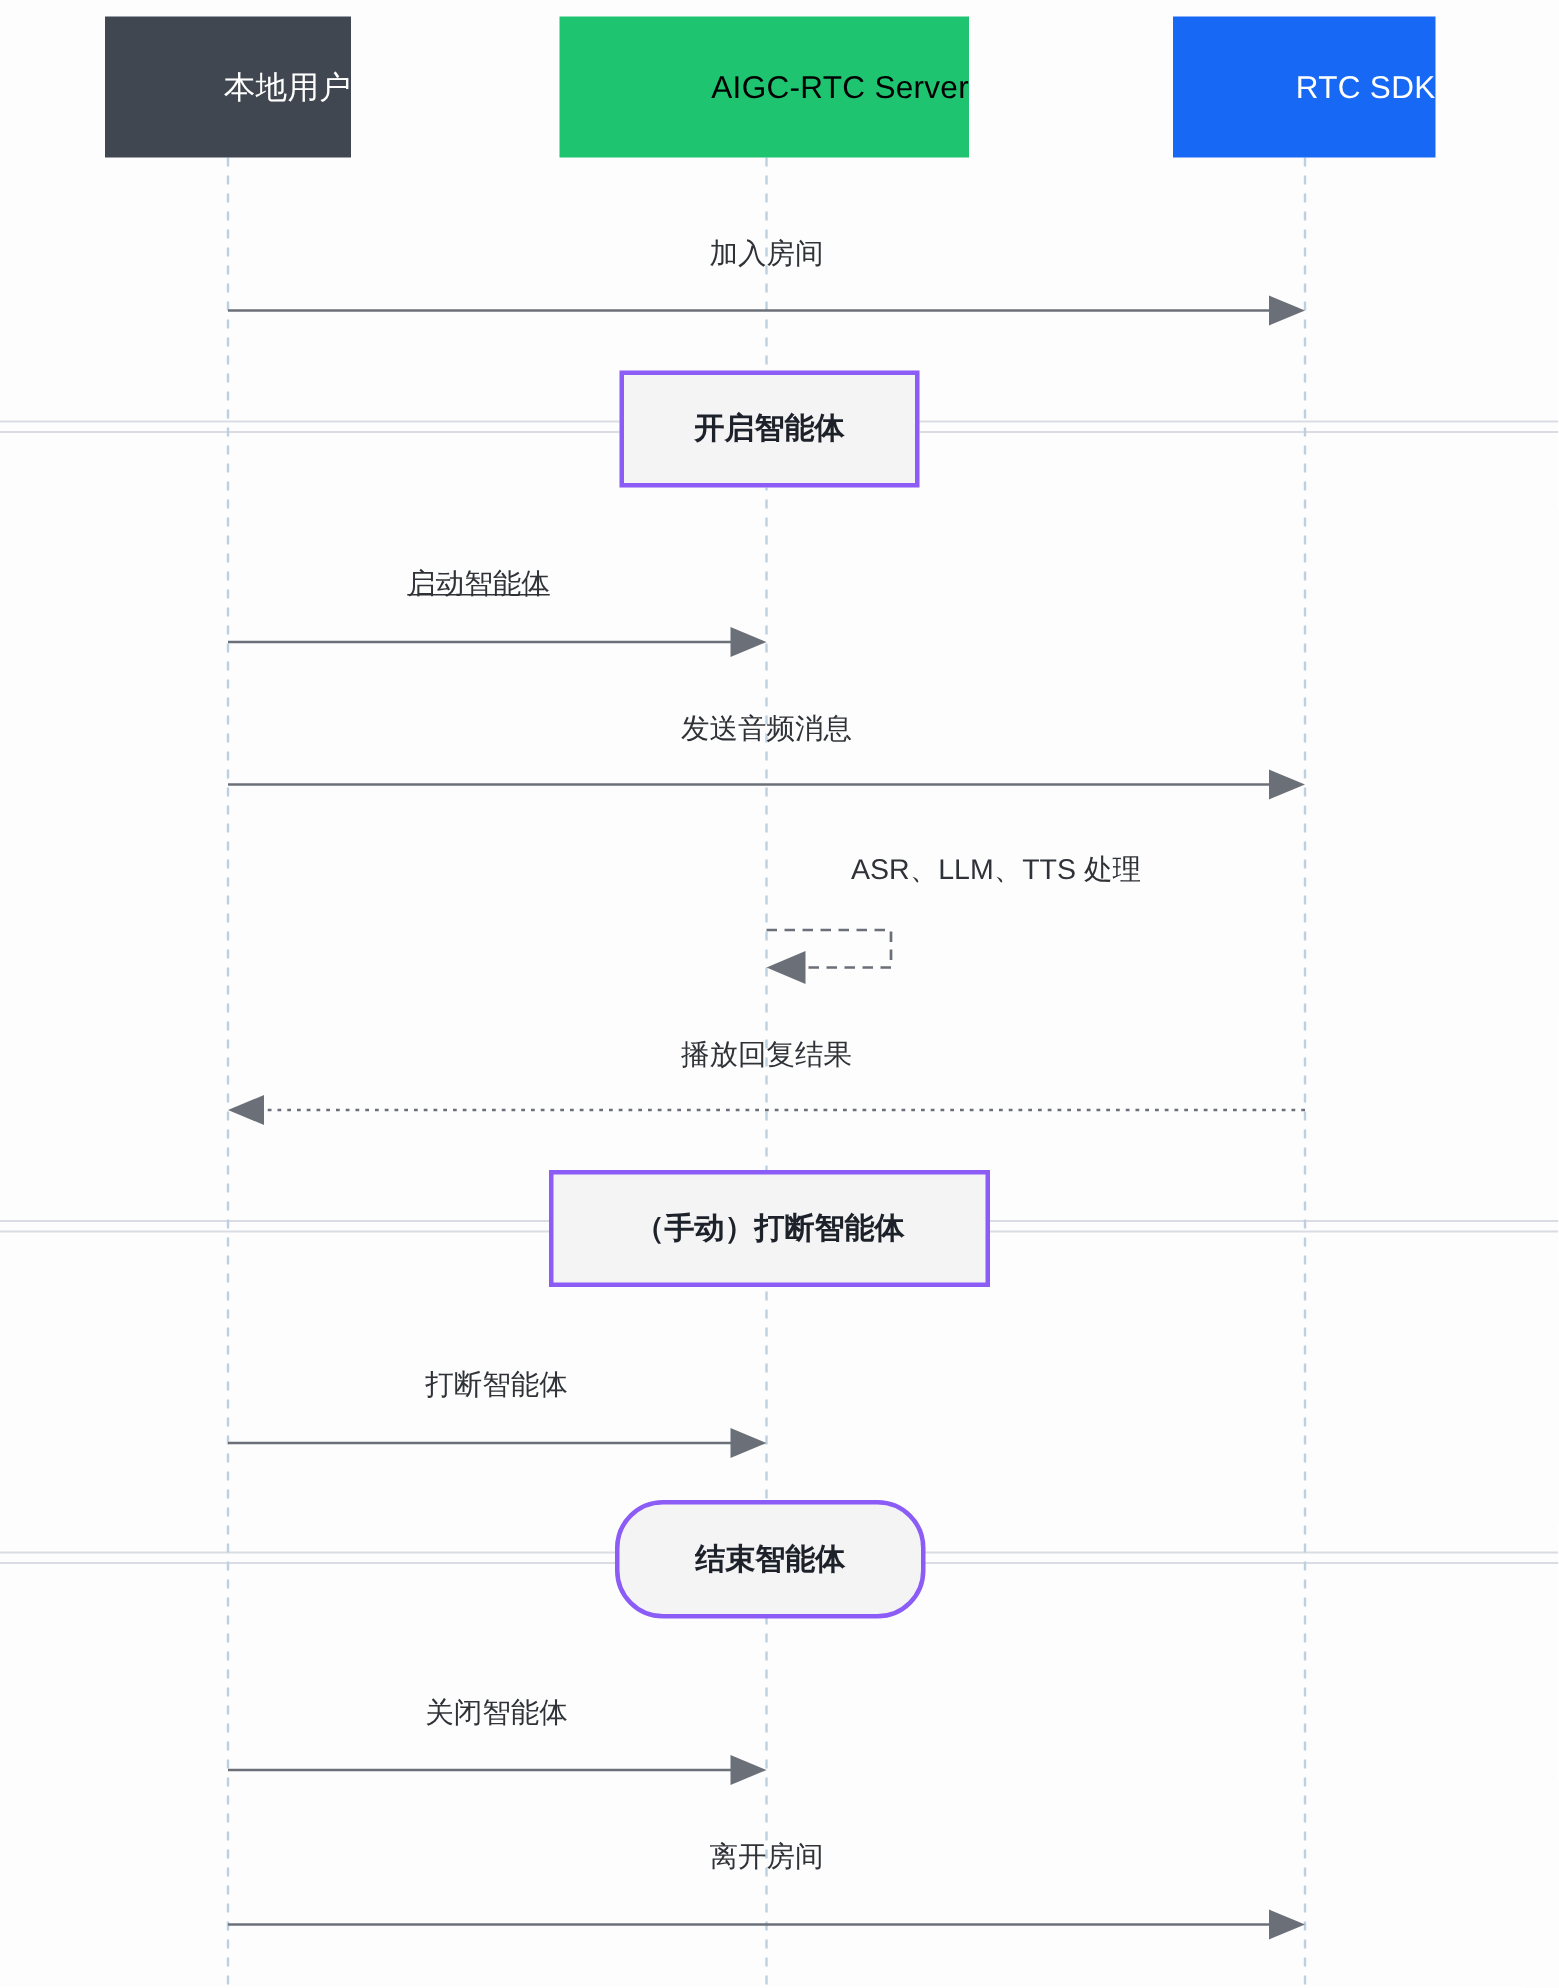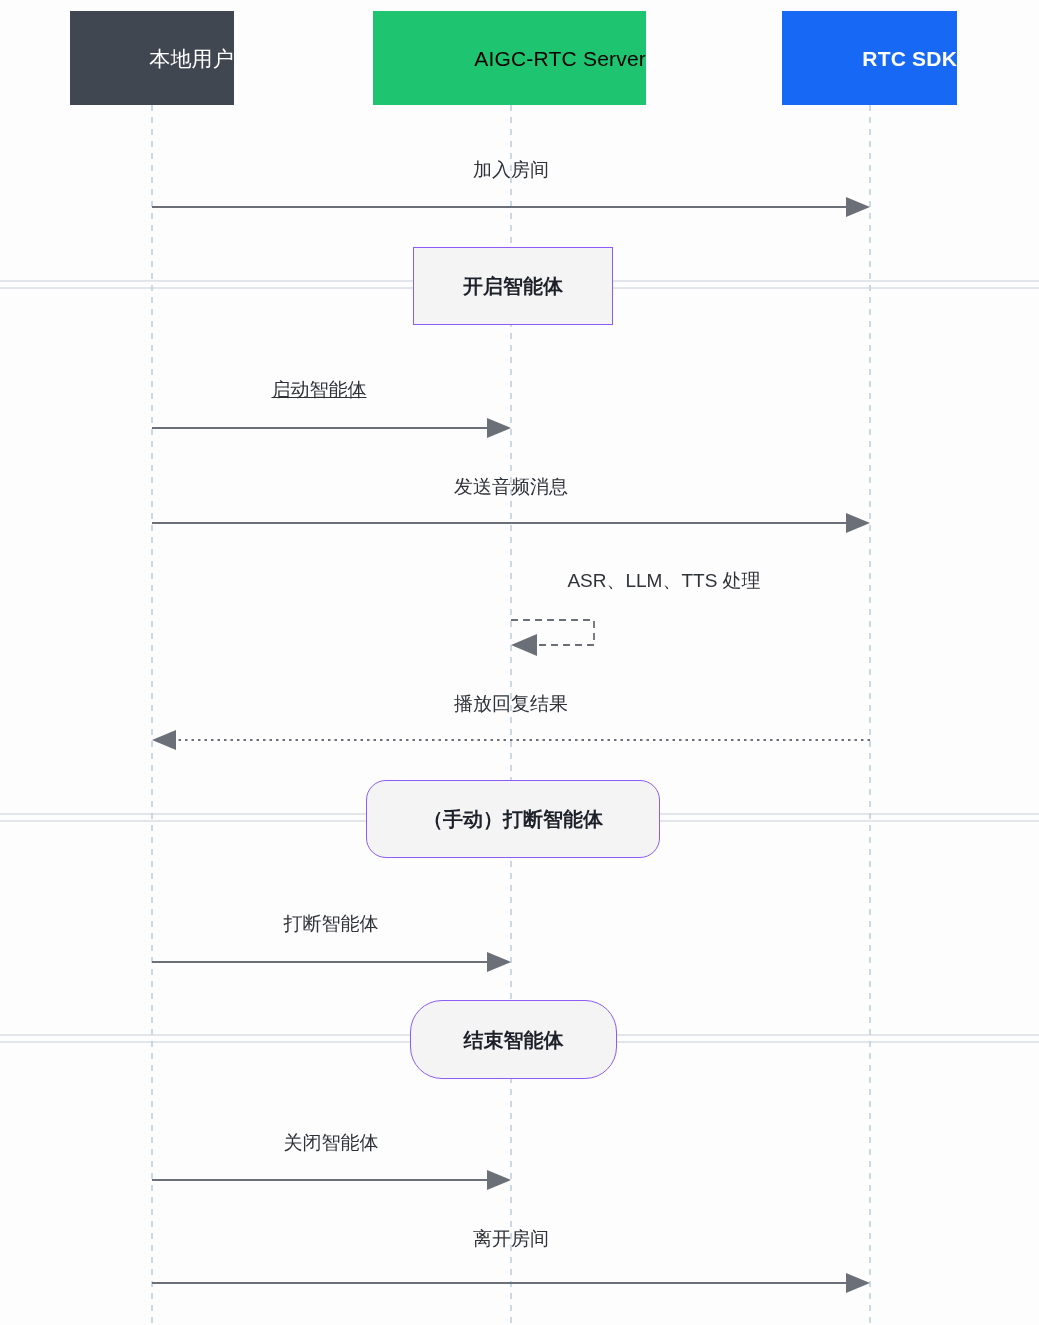--- a/index.html
+++ b/index.html
@@ -130,7 +130,7 @@
       <div class="actor-box" style="left: 373px; top: 11px; width: 273px; height: 94px; background: rgb(30, 196, 111); color: #000000;">
         <span class="actor-label">AIGC-RTC Server</span>
       </div>
-      <div class="actor-box" style="left: 782px; top: 11px; width: 175px; height: 94px; background: rgb(22, 104, 245); color: rgb(255, 255, 255); font-weight: bold;">
+      <div class="actor-box" style="left: 782px; top: 11px; width: 175px; height: 94px; background: rgb(22, 104, 245); color: rgb(255, 255, 255);">
         <span class="actor-label">RTC SDK</span>
       </div>
     </div>

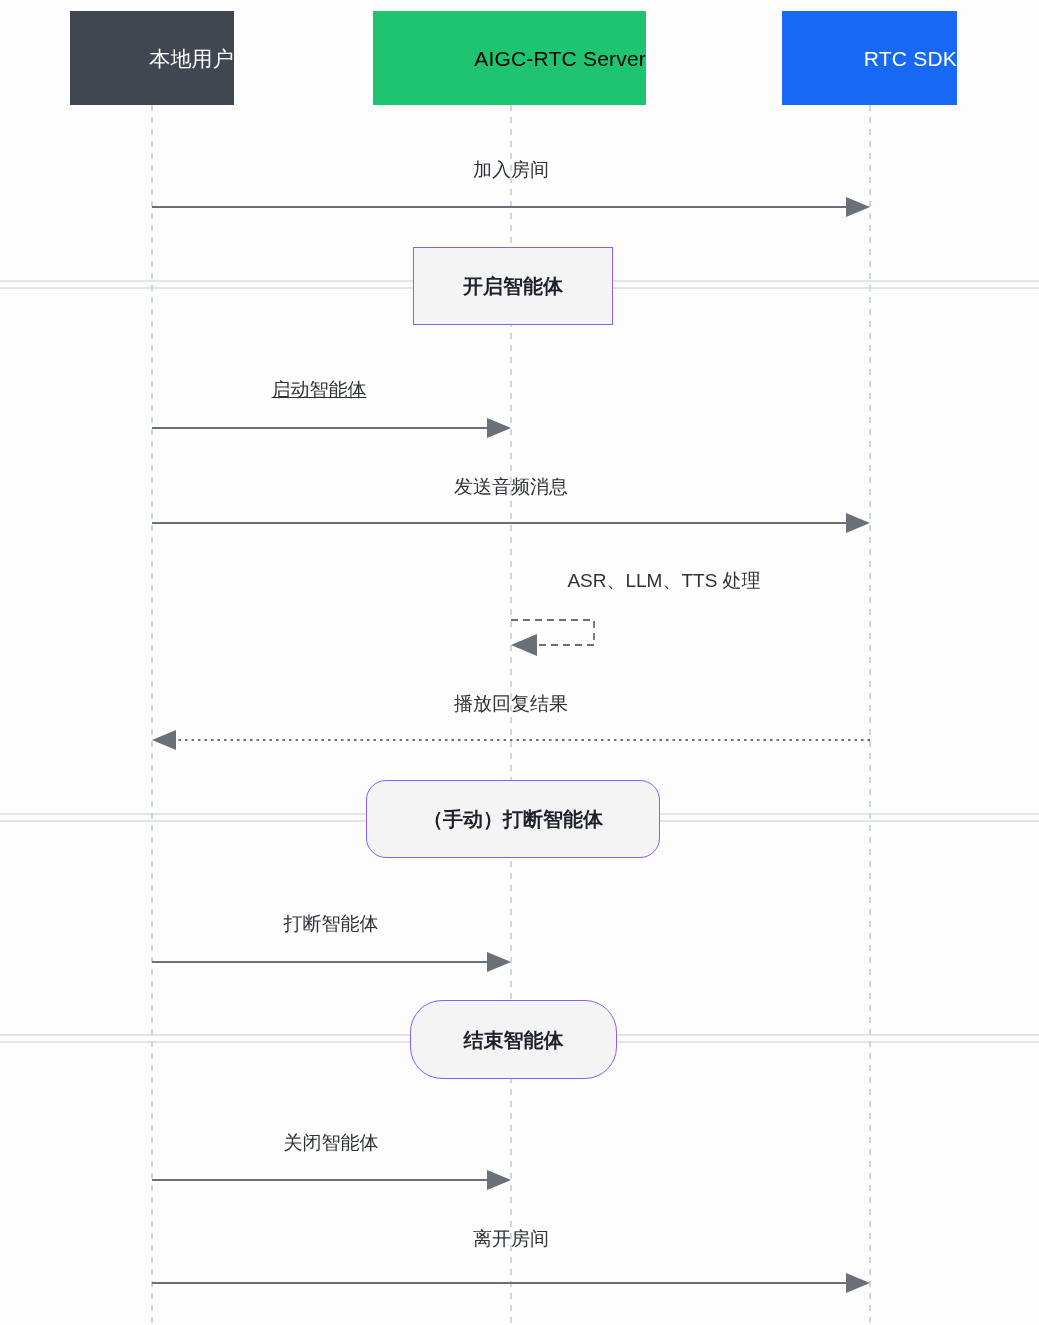--- a/index.html
+++ b/index.html
@@ -48,7 +48,7 @@
     justify-content: center;
     box-sizing: border-box;
     background: #f4f4f5;
-    border: 1px solid #8b5cf6;
+    border: 3px solid #8b5cf6;
     color: #1d2129;
     font-weight: bold;
     font-size: 20px;

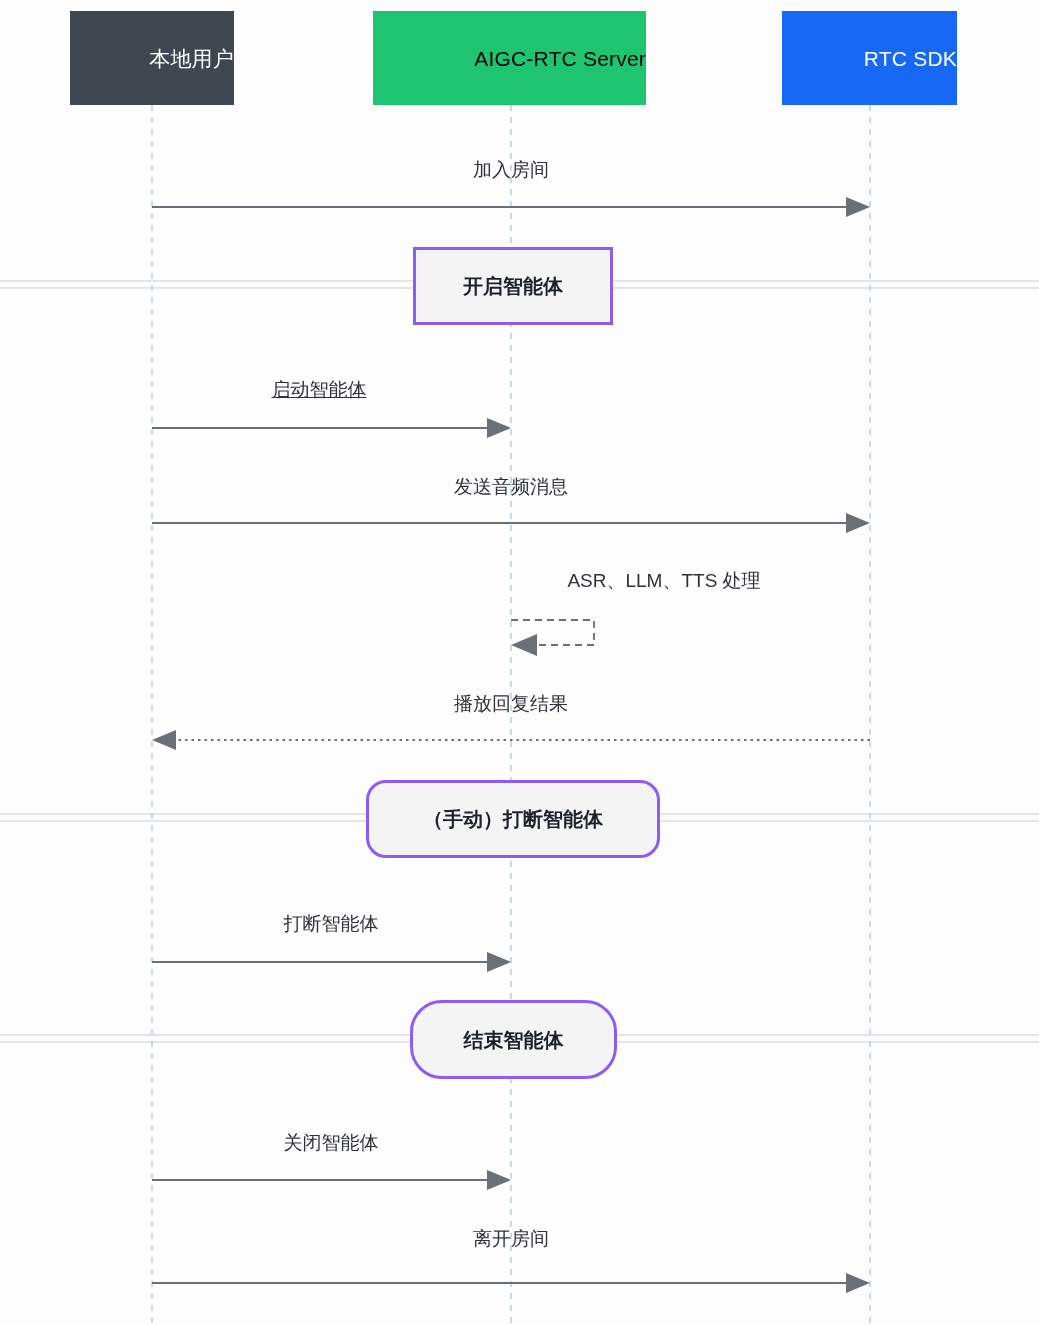--- a/index.html
+++ b/index.html
@@ -138,7 +138,7 @@
       <div class="note-box" style="left: 413px; top: 247px; width: 200px; height: 78px;">
         <span class="note-label">开启智能体</span>
       </div>
-      <div class="note-box" style="left: 366px; top: 780px; width: 294px; height: 78px; border-radius: 20px;">
+      <div class="note-box" style="left: 366px; top: 780px; width: 294px; height: 78px;">
         <span class="note-label">（手动）打断智能体</span>
       </div>
       <div class="note-box" style="left: 410px; top: 1000px; width: 207px; height: 79px; border-radius: 32px;">

